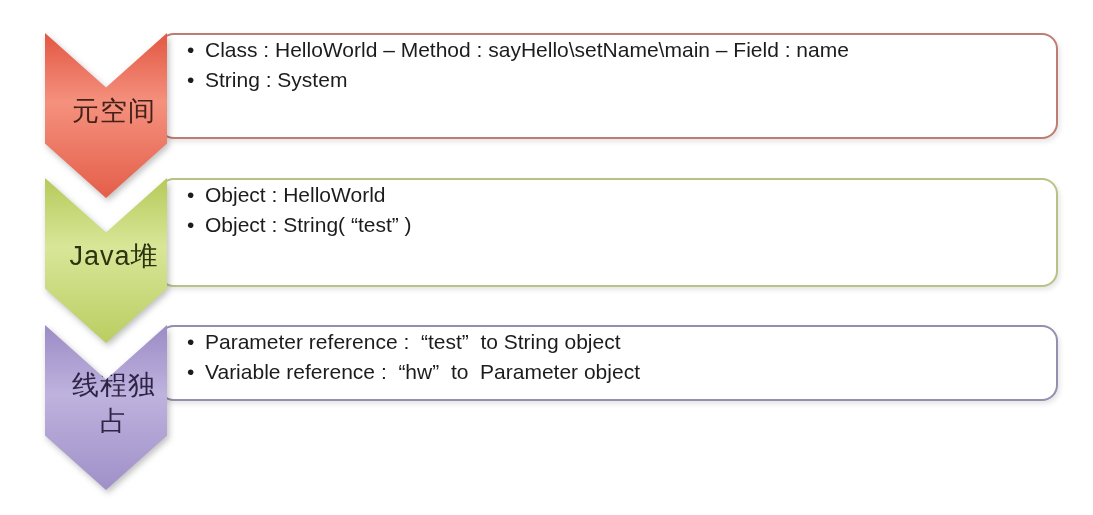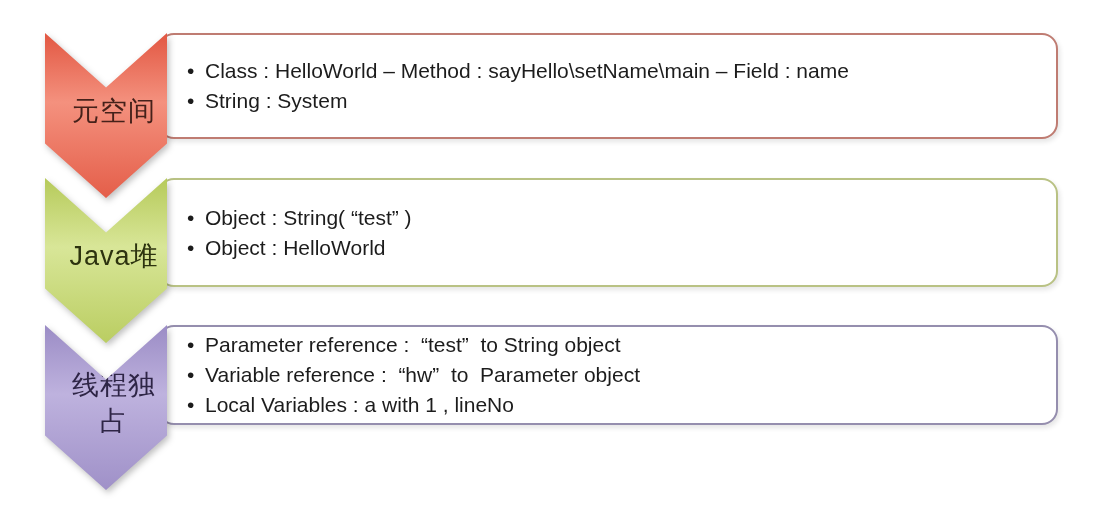--- a/index.html
+++ b/index.html
@@ -39,7 +39,6 @@
     height: 100%;
     display: flex;
     flex-direction: column;
-    justify-content: center;
   }
   .box li {
     position: relative;

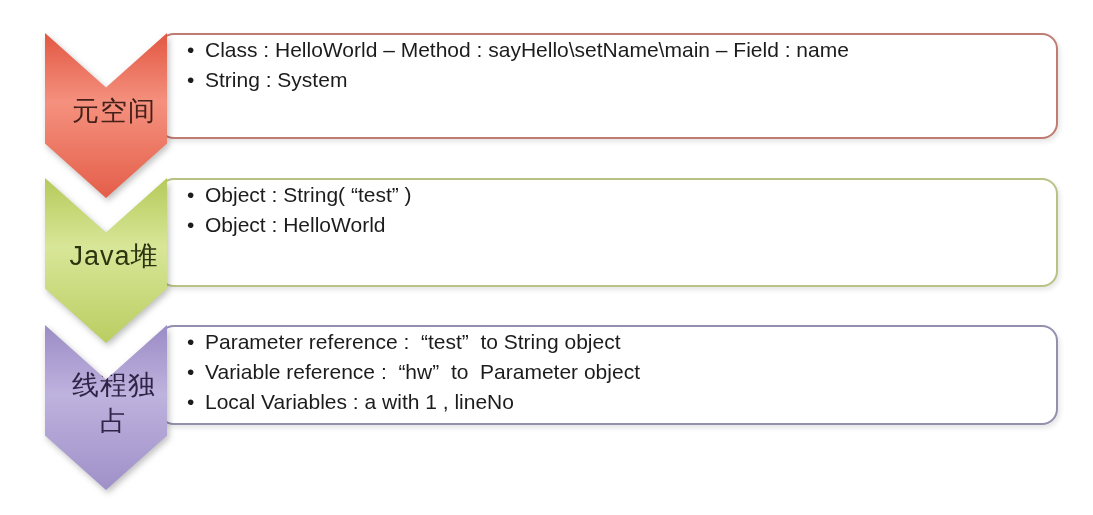--- a/index.html
+++ b/index.html
@@ -110,8 +110,8 @@
   <div class="row row-2" style="--arrow-light: #d8e698; --arrow-dark: #b6ca5a; --box-border: #b9c284; --label-text: #2d330f;">
     <div class="box">
       <ul>
+        <li>Object : HelloWorld</li>
         <li>Object : String( “test” )</li>
-        <li>Object : HelloWorld</li>
       </ul>
     </div>
     <div class="chevron-wrap">

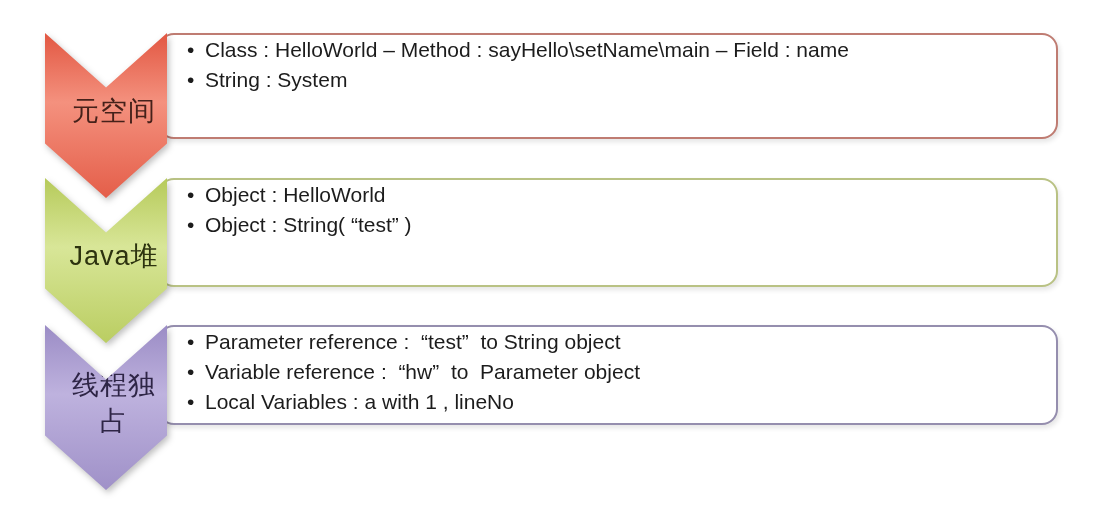--- a/index.html
+++ b/index.html
@@ -30,7 +30,7 @@
   }
   .row-1 .box { height: 106px; }
   .row-2 .box { height: 109px; }
-  .row-3 .box { height: 100px; }
+  .row-3 .box { height: 76px; }
 
   .box ul {
     list-style: none;

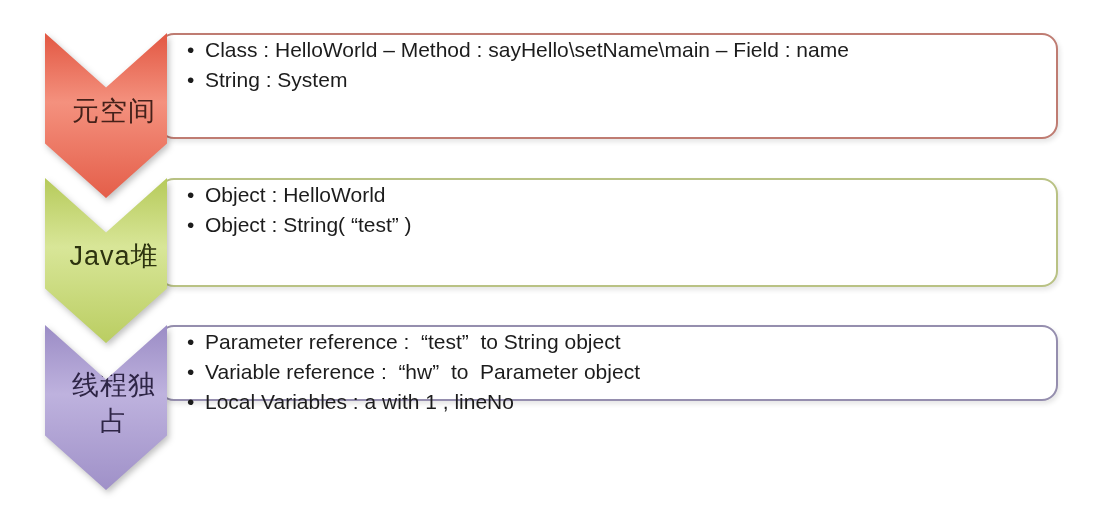--- a/index.html
+++ b/index.html
@@ -126,7 +126,6 @@
       <ul>
         <li>Parameter reference :  “test”  to String object</li>
         <li>Variable reference :  “hw”  to  Parameter object</li>
-        <li>Local Variables : a with 1 , lineNo</li>
       </ul>
     </div>
     <div class="chevron-wrap">

